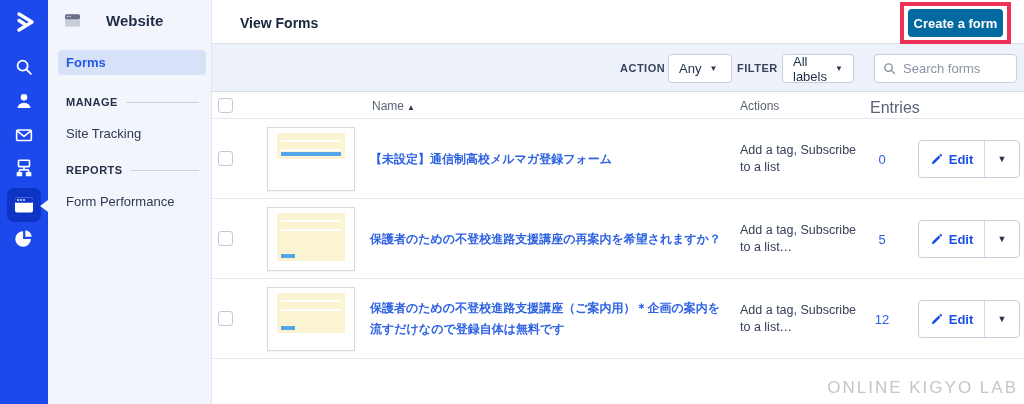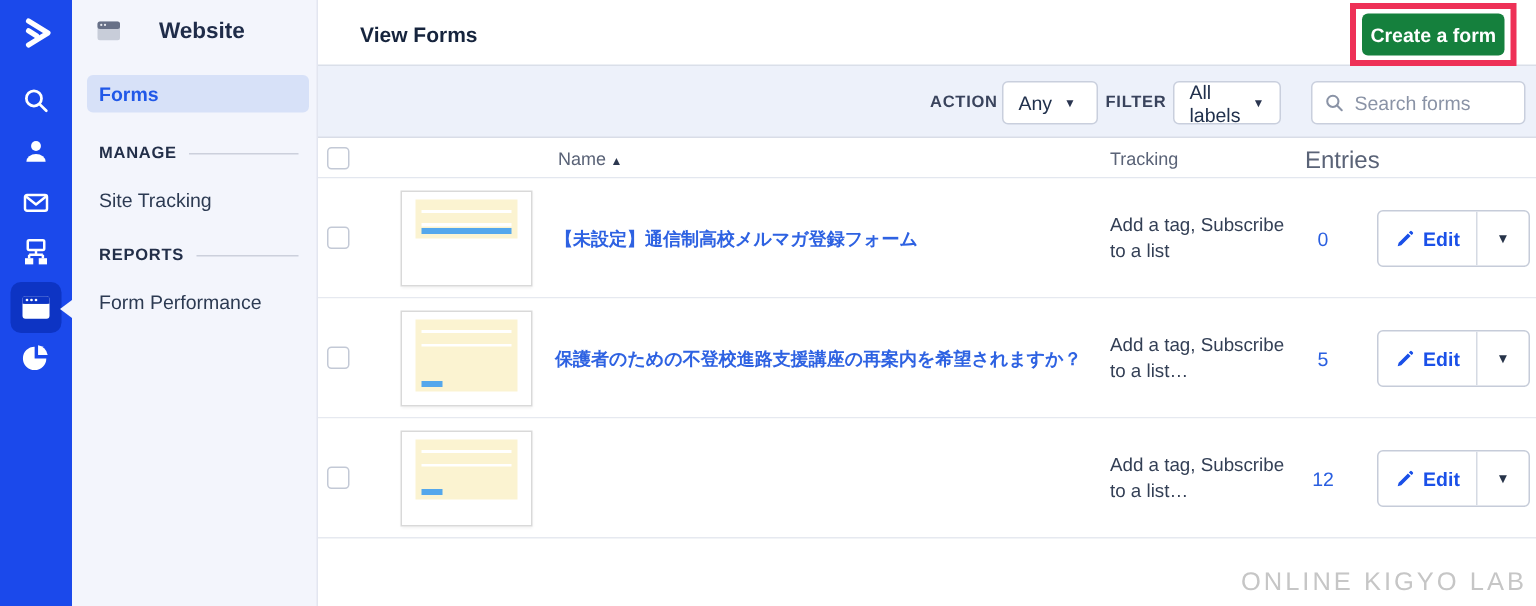--- a/index.html
+++ b/index.html
@@ -34,7 +34,7 @@
   .main-header { position:absolute; left:0; top:0; width:812px; height:44px; border-bottom:1px solid #dadfe9; background:#fff; }
   .page-title { position:absolute; left:28px; top:15px; font-size:14px; font-weight:bold; color:#16243d; }
   .annotation { position:absolute; left:688px; top:2px; width:111px; height:42px; border:4px solid #ee3157; z-index:5; pointer-events:none; }
-  .create-btn { position:absolute; left:696px; top:9px; width:95px; height:28px; background:#15803d; border:none; border-radius:4px; color:#fff; font-size:13px; font-weight:bold; font-family:"Liberation Sans",sans-serif; cursor:pointer; }
+  .create-btn { position:absolute; left:696px; top:9px; width:95px; height:28px; background:#0369a1; border:none; border-radius:4px; color:#fff; font-size:13px; font-weight:bold; font-family:"Liberation Sans",sans-serif; cursor:pointer; }
 
   .filterbar { position:absolute; left:0; top:44px; width:812px; height:48px; background:#edf1fa; border-bottom:1px solid #d9dde7; }
   .f-label { position:absolute; top:18px; font-size:11px; font-weight:bold; color:#39435c; letter-spacing:.5px; }

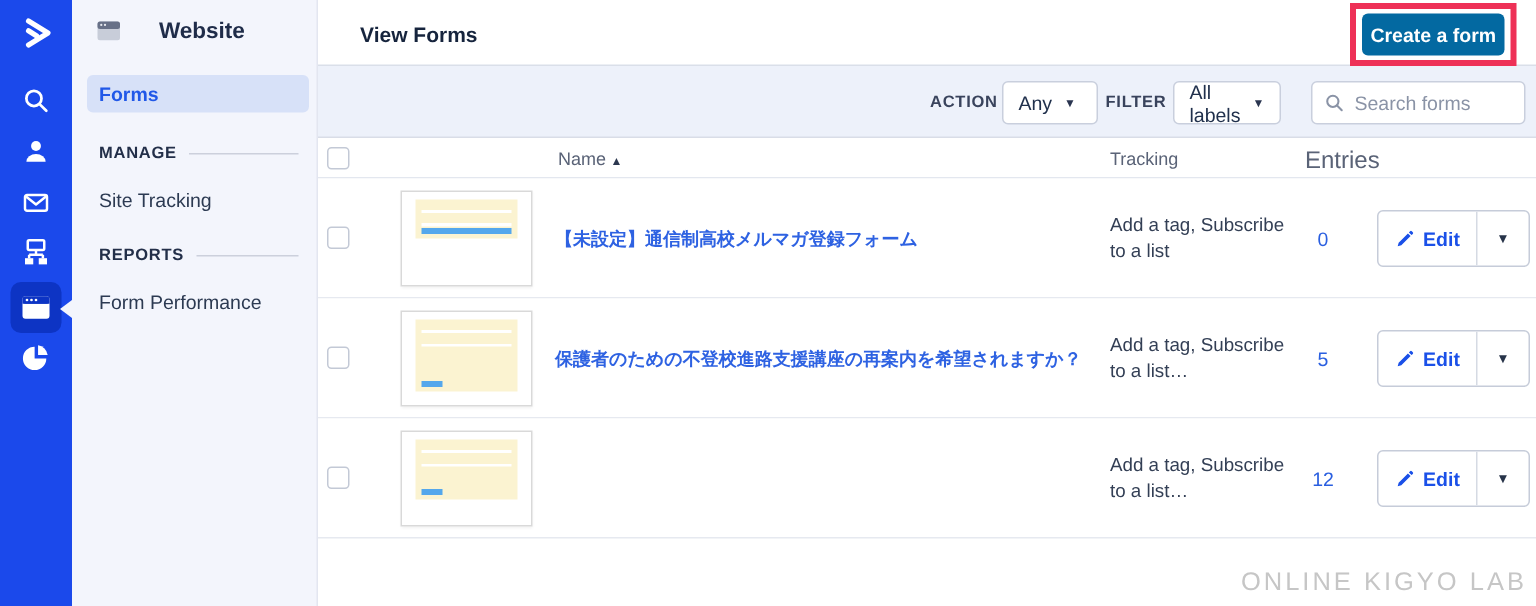--- a/index.html
+++ b/index.html
@@ -196,7 +196,7 @@
   <div class="thead">
     <input type="checkbox" style="">
     <span class="th-name"><span>Name</span><b class="sort-arrow">▲</b></span>
-    <span class="th-actions">Tracking</span>
+    <span class="th-actions">Actions</span>
     <span class="th-entries">Entries</span>
   </div>
 

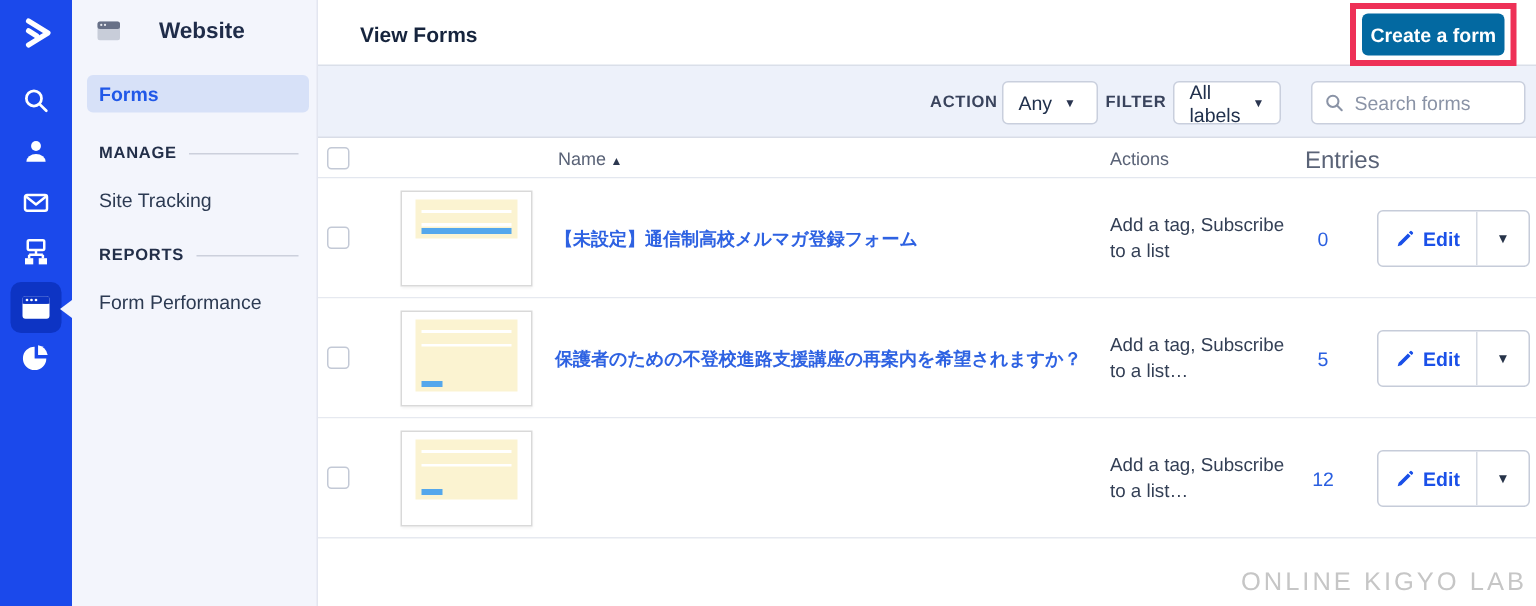--- a/index.html
+++ b/index.html
@@ -255,6 +255,9 @@
     <div class="thumb">
         <div class="thumb-form tf-3"></div>
       </div>
+    <div class="name-cell">
+      <a class="name-link">保護者のための不登校進路支援講座（ご案内用）＊企画の案内を流すだけなので登録自体は無料です</a>
+    </div>
     <div class="actions-cell">Add a tag, Subscribe to a list…</div>
     <div class="entries-cell">
       <a class="entries-link">12</a>

